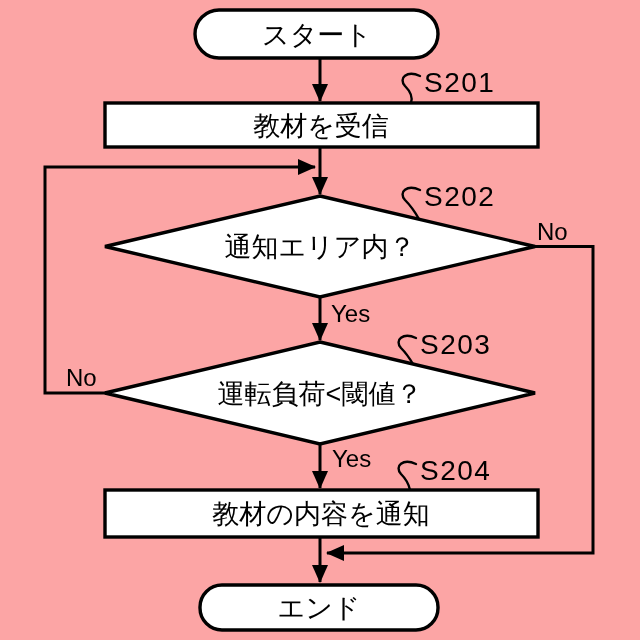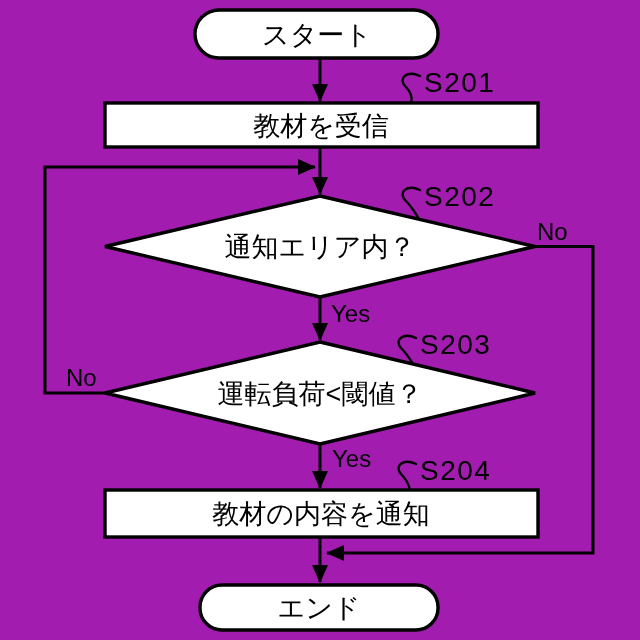--- a/index.html
+++ b/index.html
@@ -14,7 +14,7 @@
     position: relative;
     width: 640px;
     height: 640px;
-    background: #a21caf;
+    background: #fca5a5;
     overflow: hidden;
   }
   svg { display: block; }

